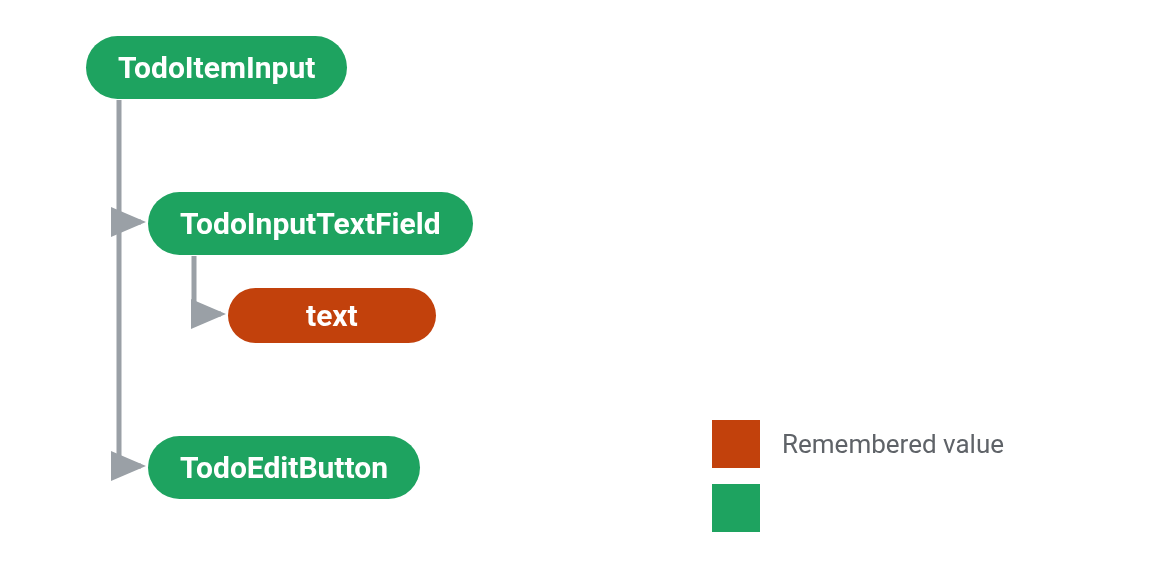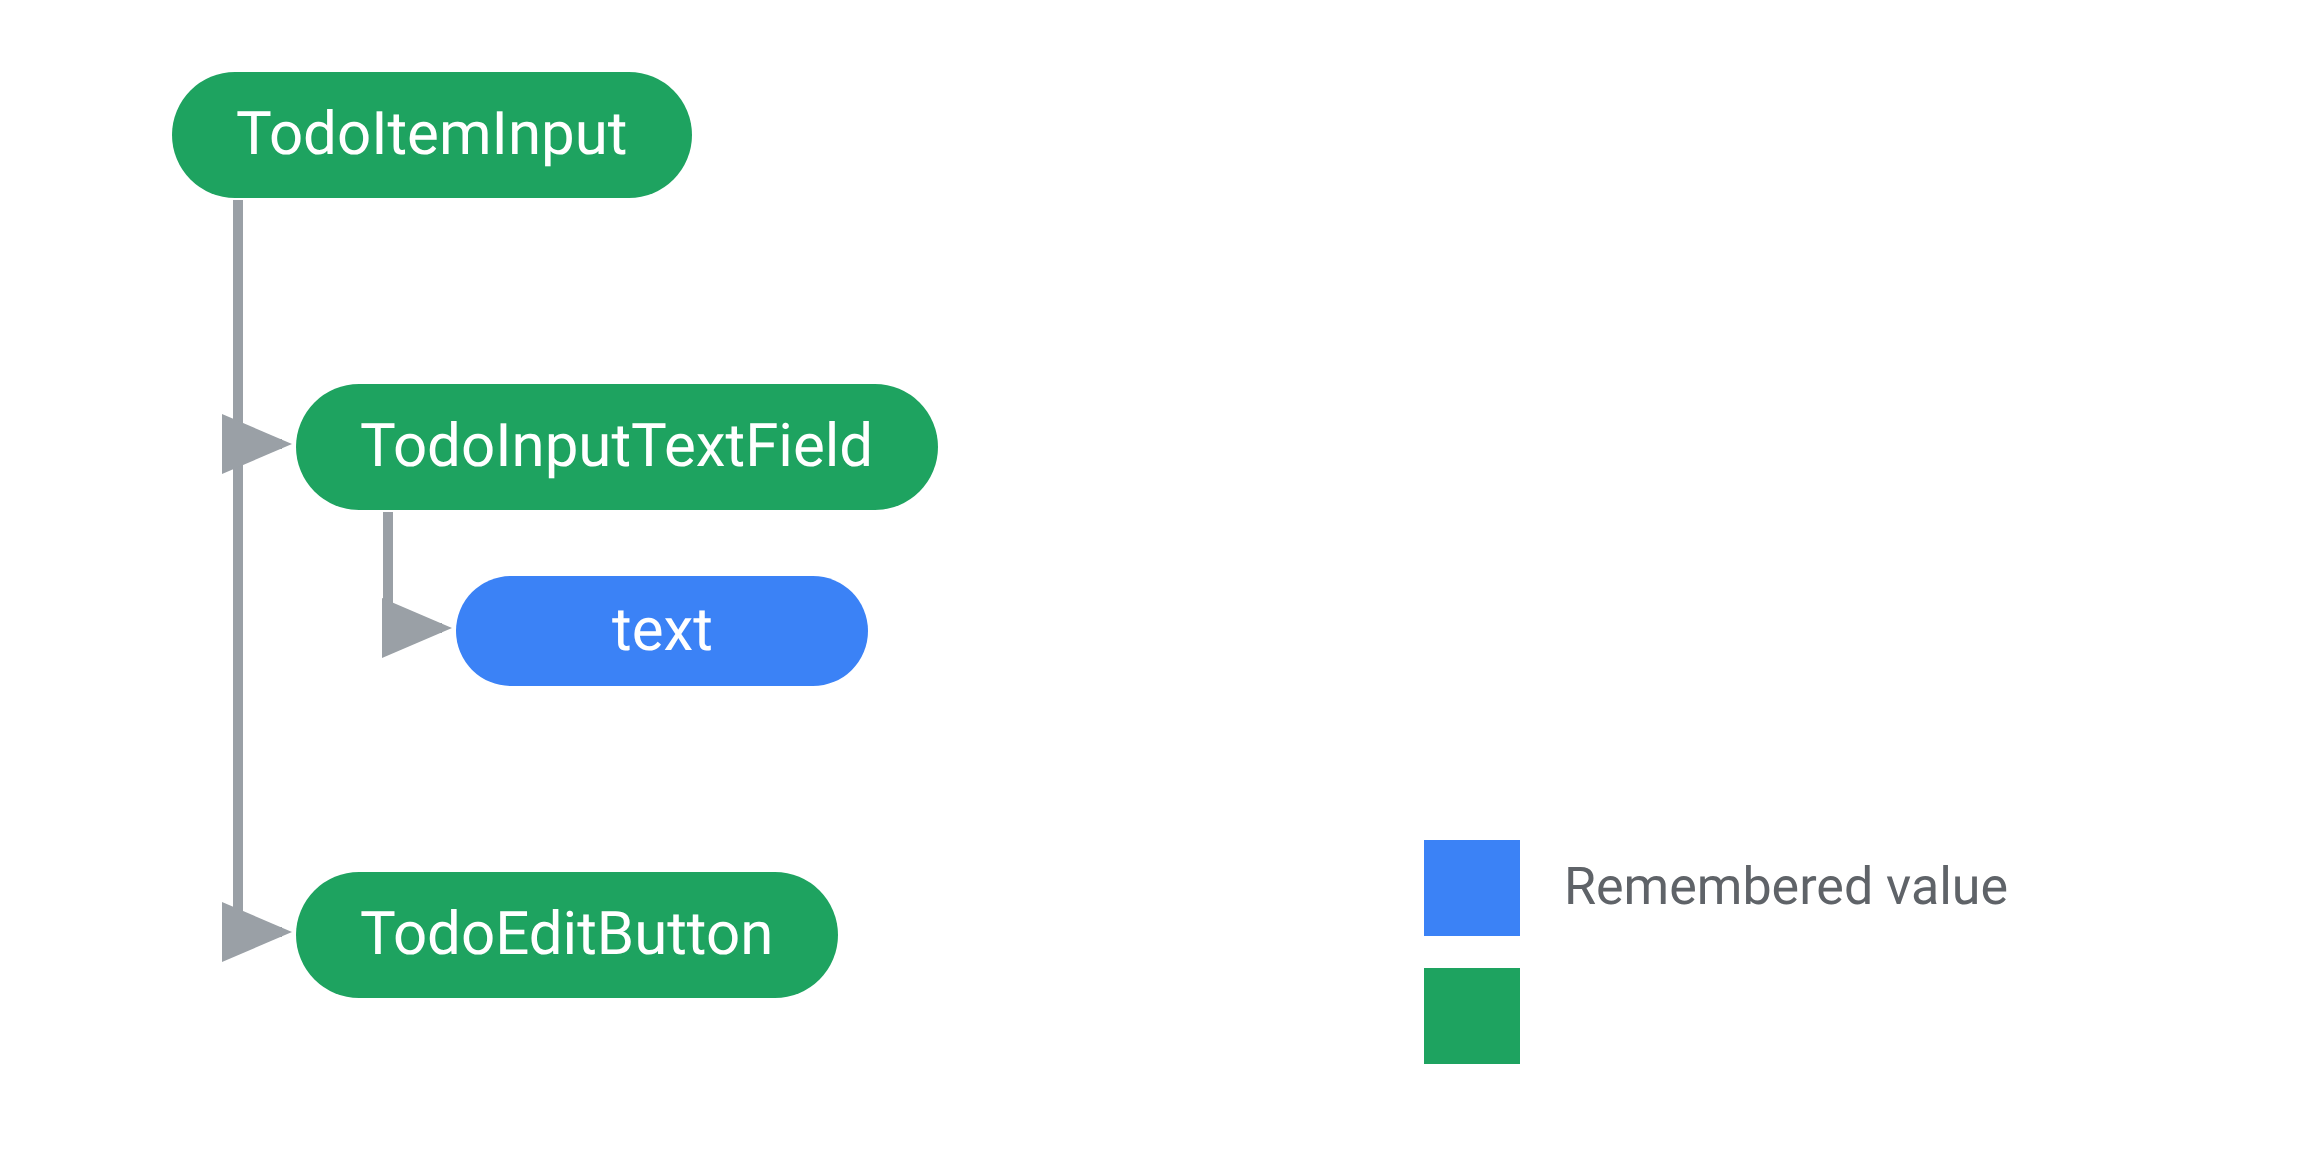--- a/index.html
+++ b/index.html
@@ -16,7 +16,7 @@
       border-radius: 999px;
       color: white;
       font-size: 30px;
-      font-weight: 400;
+      font-weight: 700;
       white-space: nowrap;
       display: flex;
       align-items: center;

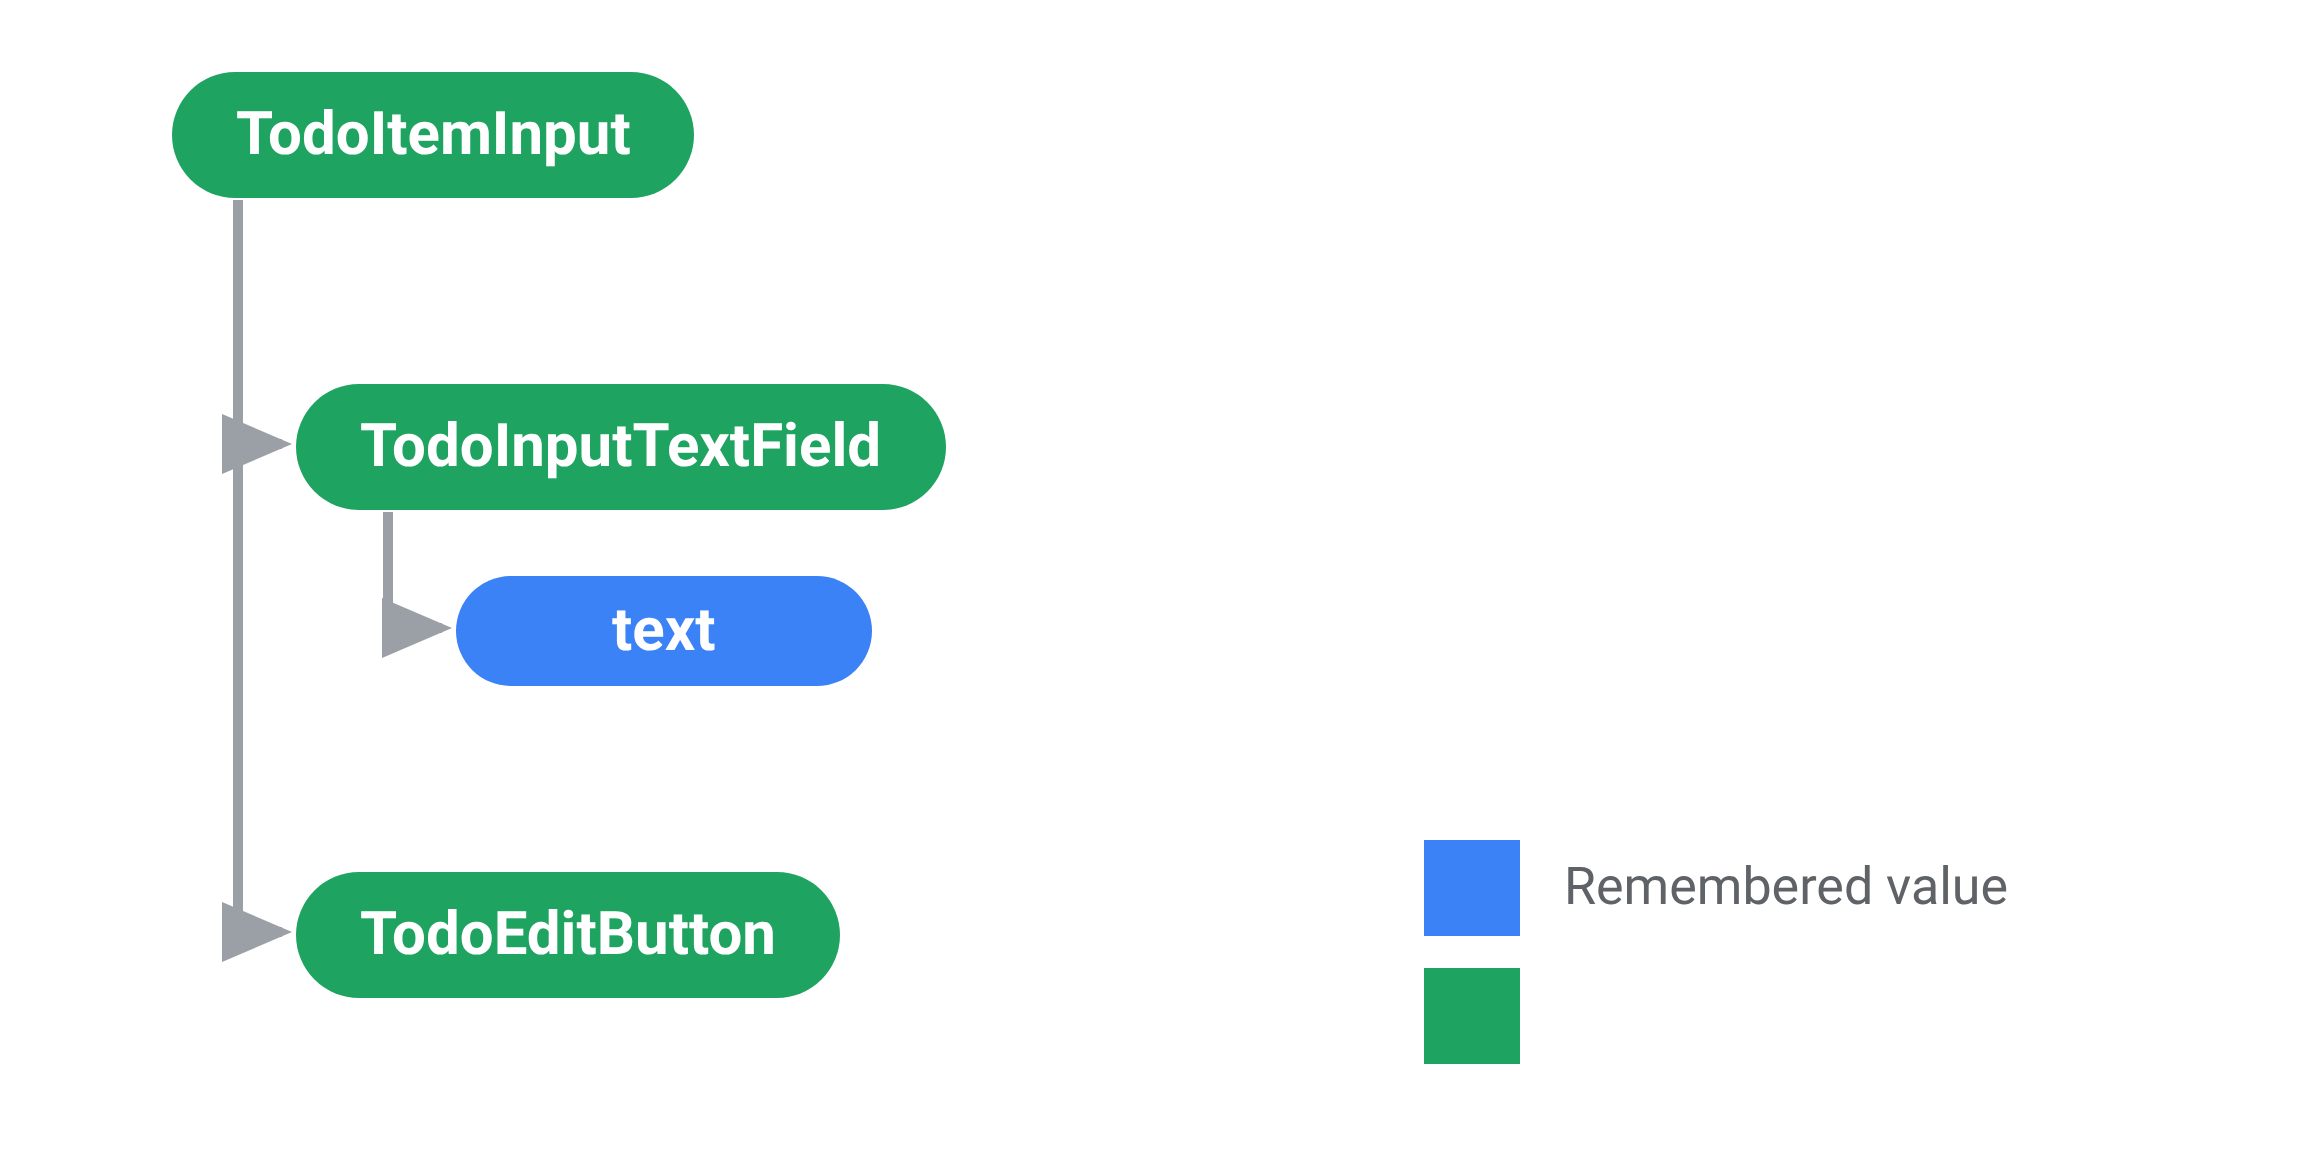--- a/index.html
+++ b/index.html
@@ -23,7 +23,7 @@
       justify-content: center;
     }
     .green { background: #1ea360; }
-    .blue  { background: #3b82f6; }
+    .blue  { background: #c2410c; }
 
     
     #n-root   { left: 86px;  top: 36px; }

